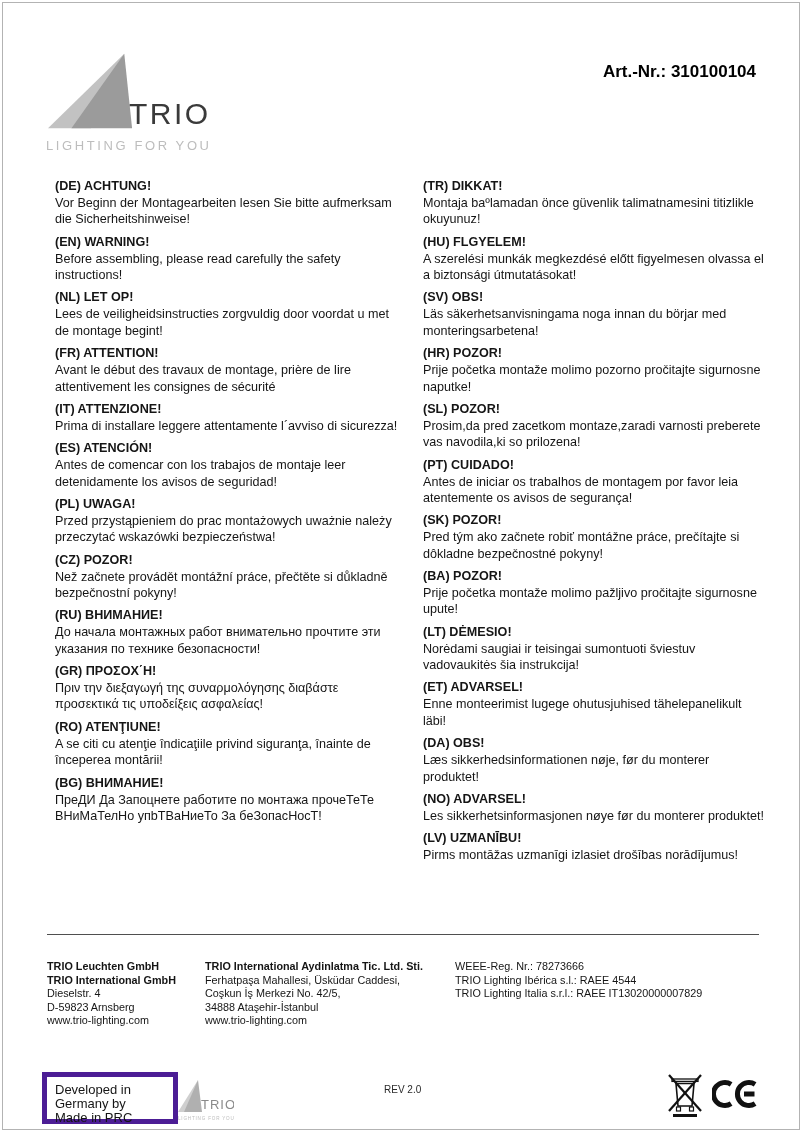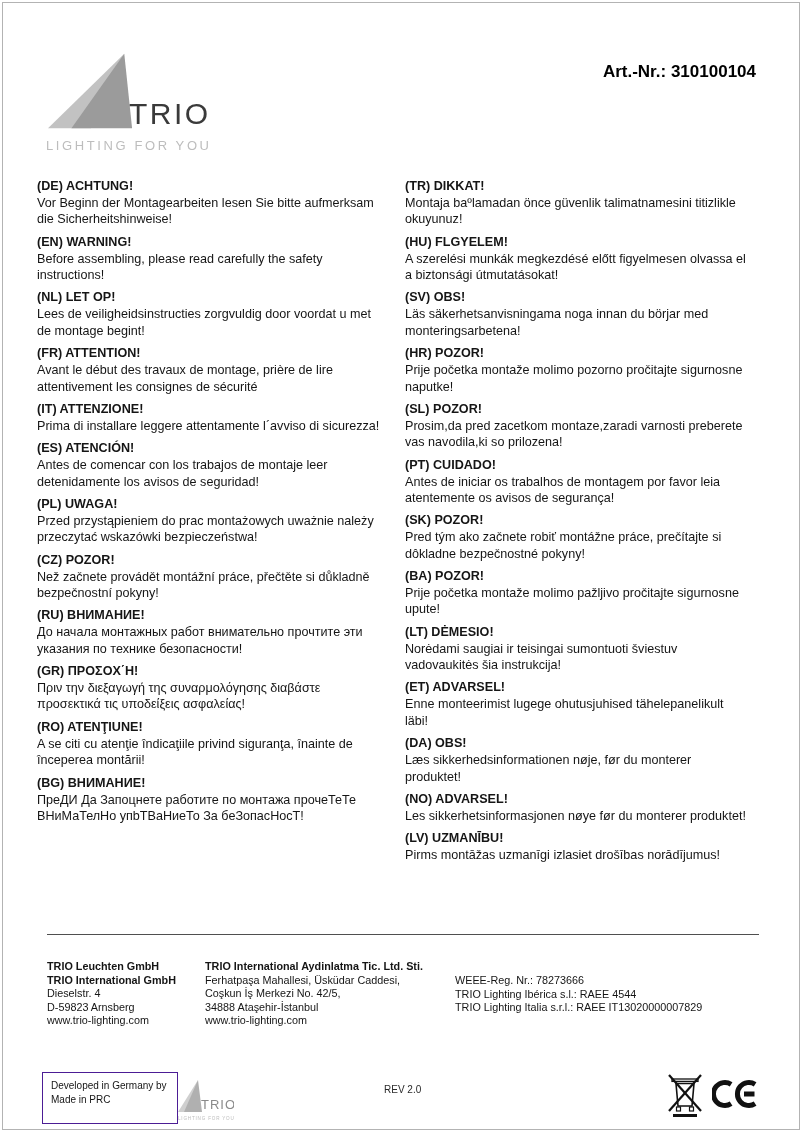--- a/index.html
+++ b/index.html
@@ -34,7 +34,7 @@
   }
   
   .content {
-    position: absolute; top: 178px; left: 37px;
+    position: absolute; top: 178px; left: 55px;
     width: 712px; display: flex; gap: 24px;
   }
   .col { width: 346px; }

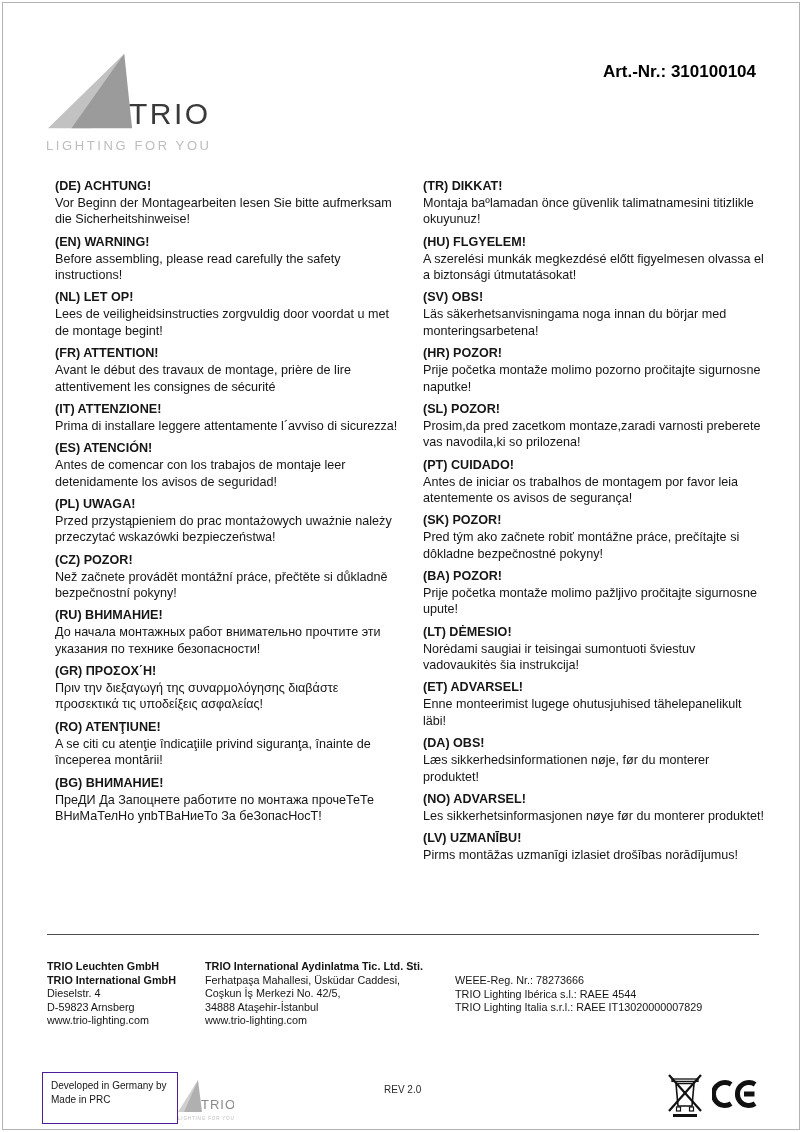--- a/index.html
+++ b/index.html
@@ -52,7 +52,7 @@
   }
   .f-col1 { width: 158px; }
   .f-col2 { width: 250px; }
-  .f-col3 { flex: 1; margin-top: 14px; }
+  .f-col3 { flex: 1; margin-top: 0; }
   .b { font-weight: bold; }
   
   .origin-box {

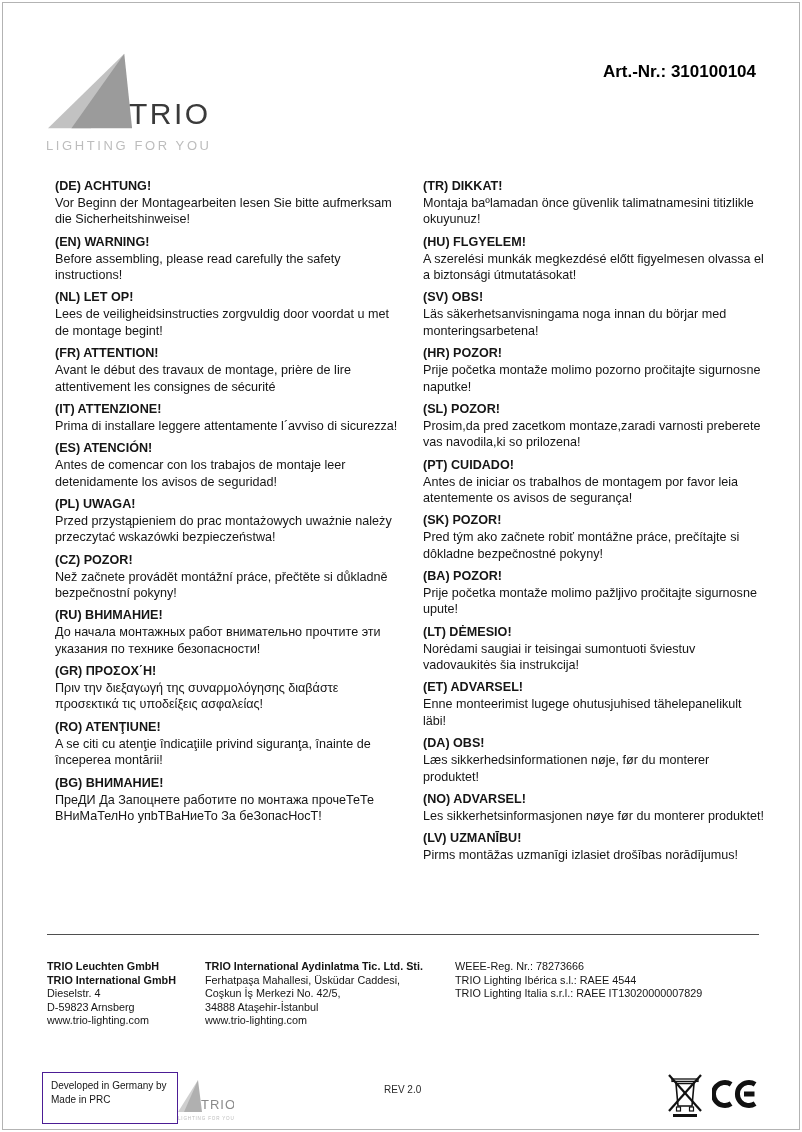--- a/index.html
+++ b/index.html
@@ -57,8 +57,8 @@
   
   .origin-box {
     position: absolute; left: 42px; top: 1072px; width: 136px; height: 52px;
-    border: 1px solid #4c1d95; padding: 6px 8px;
-    font-size: 10px; line-height: 14px;
+    border: 5px solid #4c1d95; padding: 6px 8px;
+    font-size: 13px; line-height: 14px;
   }
   .mini-logo { position: absolute; left: 176px; top: 1076px; }
   .rev { position: absolute; left: 384px; top: 1084px; font-size: 10px; color: #2a2a2a; }

